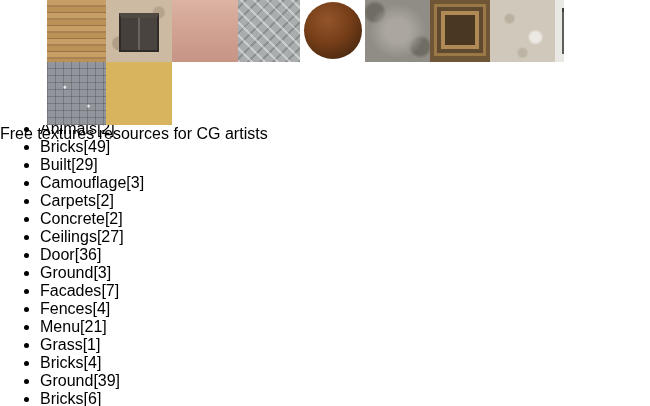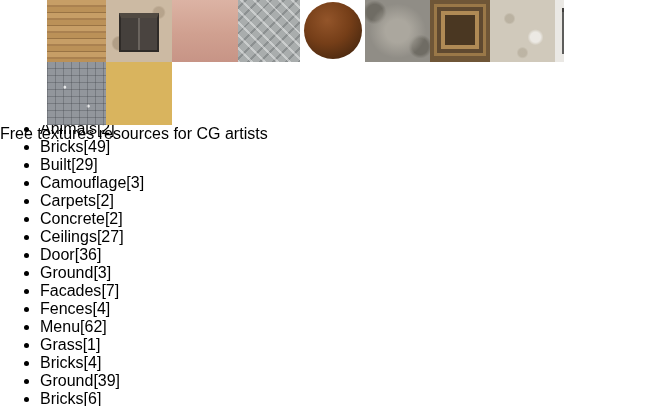--- a/index.html
+++ b/index.html
@@ -139,7 +139,7 @@
     <li><span>Ground</span><span class="cnt">[3]</span></li>
     <li><span>Facades</span><span class="cnt">[7]</span></li>
     <li><span>Fences</span><span class="cnt">[4]</span></li>
-    <li><span>Menu</span><span class="cnt">[62]</span></li>
+    <li><span>Menu</span><span class="cnt">[21]</span></li>
     <li><span>Grass</span><span class="cnt">[1]</span></li>
     <li><span>Bricks</span><span class="cnt">[4]</span></li>
     <li><span>Ground</span><span class="cnt">[39]</span></li>

